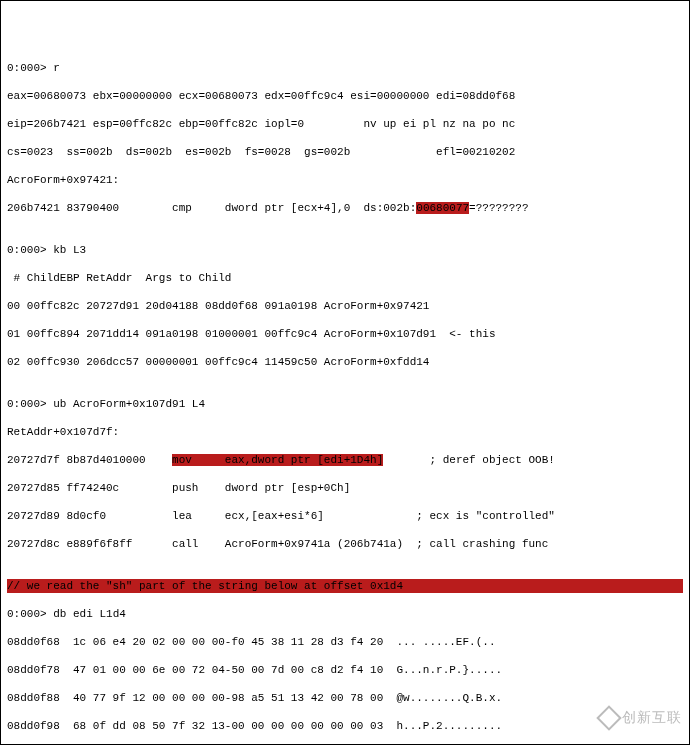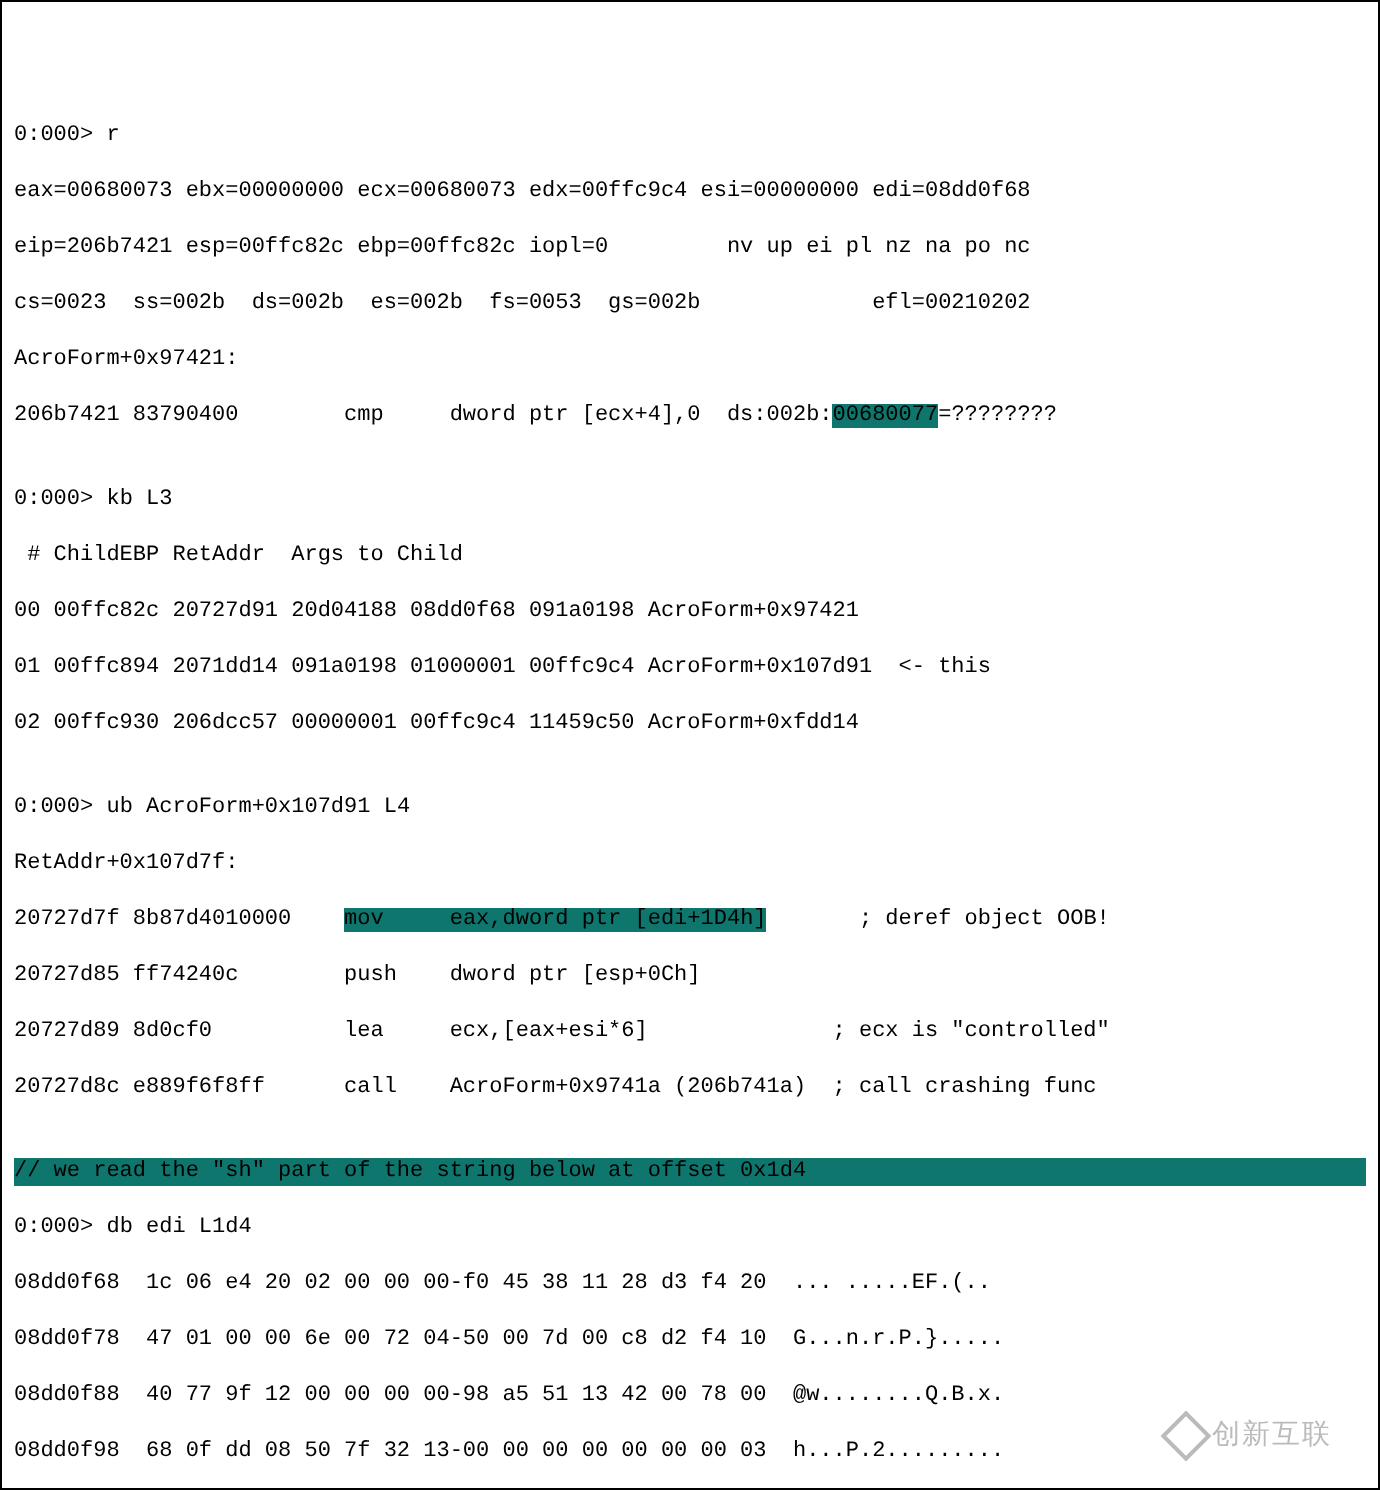--- a/index.html
+++ b/index.html
@@ -51,7 +51,7 @@
 <span class="line"><span>0:000&gt; </span><span>r</span></span>
 <span class="line">eax=00680073 ebx=00000000 ecx=00680073 edx=00ffc9c4 esi=00000000 edi=08dd0f68</span>
 <span class="line">eip=206b7421 esp=00ffc82c ebp=00ffc82c iopl=0         nv up ei pl nz na po nc</span>
-<span class="line">cs=0023  ss=002b  ds=002b  es=002b  fs=0053  gs=002b             efl=00210202</span>
+<span class="line">cs=0023  ss=002b  ds=002b  es=002b  fs=0028  gs=002b             efl=00210202</span>
 <span class="line">AcroForm+0x97421:</span>
 <span class="line"><span>206b7421 83790400        cmp     dword ptr [ecx+4],0  ds:002b:</span><span class="hl">00680077</span><span>=????????</span></span>
 <span class="line"></span>

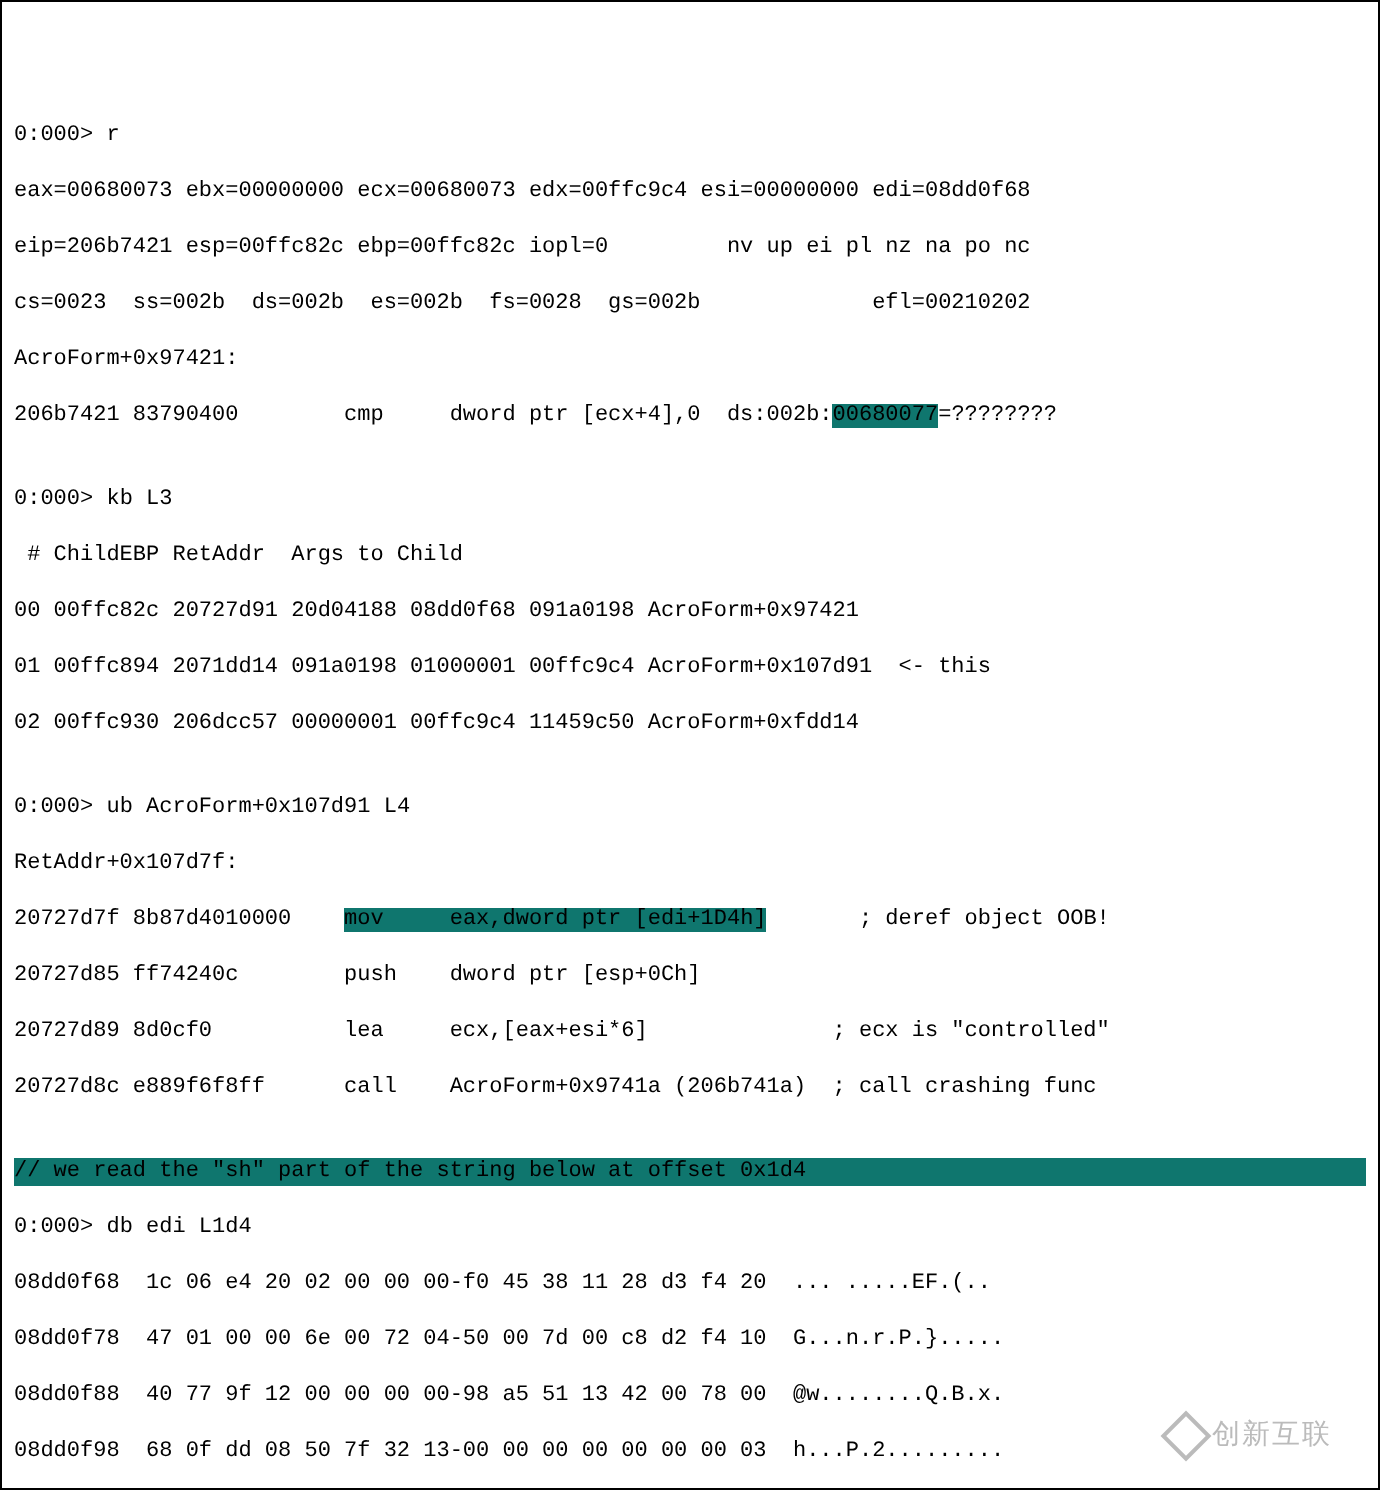--- a/index.html
+++ b/index.html
@@ -21,7 +21,7 @@
     white-space: pre;
   }
   .line { display: block; }
-  .hl { background: #0f766e; }
+  .hl { background: #b91c1c; }
   .wm {
     position: absolute;
     right: 24px;

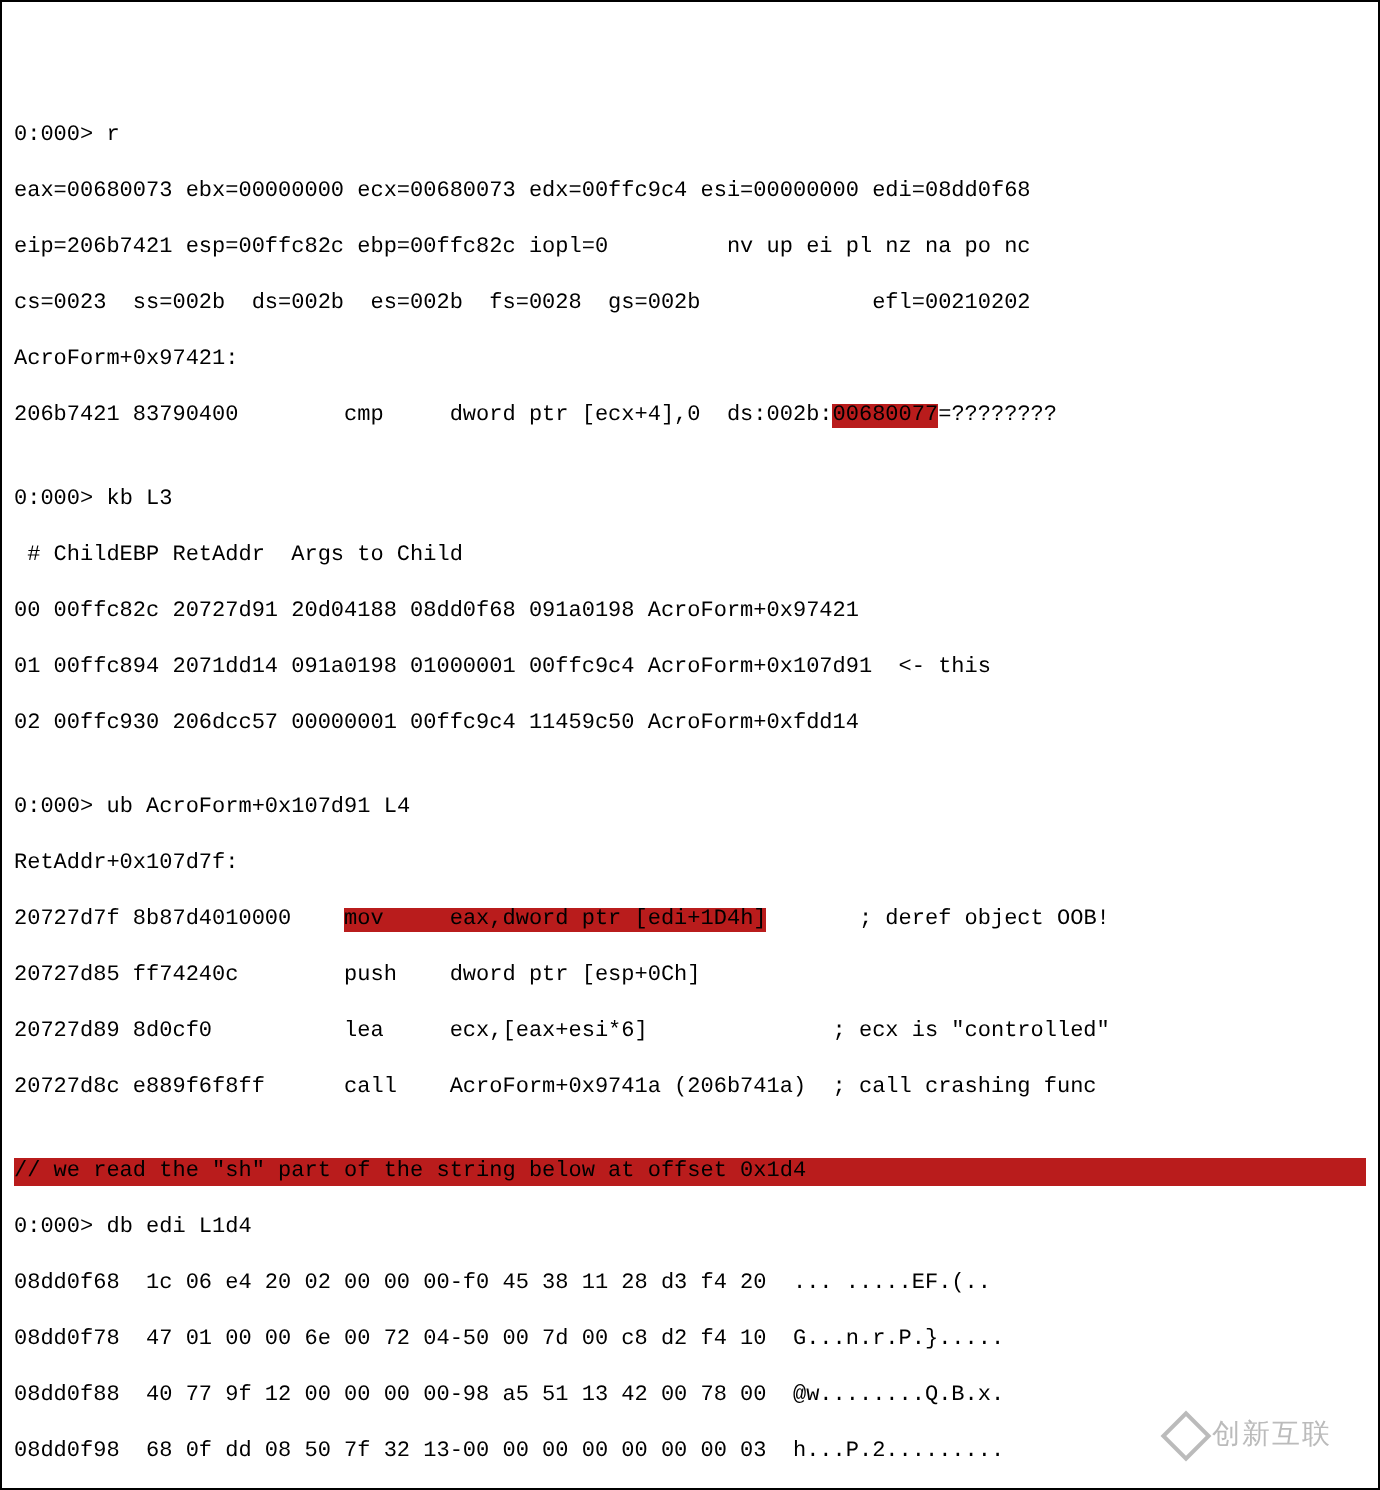--- a/index.html
+++ b/index.html
@@ -24,7 +24,7 @@
   .hl { background: #b91c1c; }
   .wm {
     position: absolute;
-    right: 24px;
+    right: 8px;
     bottom: 18px;
     font-family: sans-serif;
     font-size: 14px;

